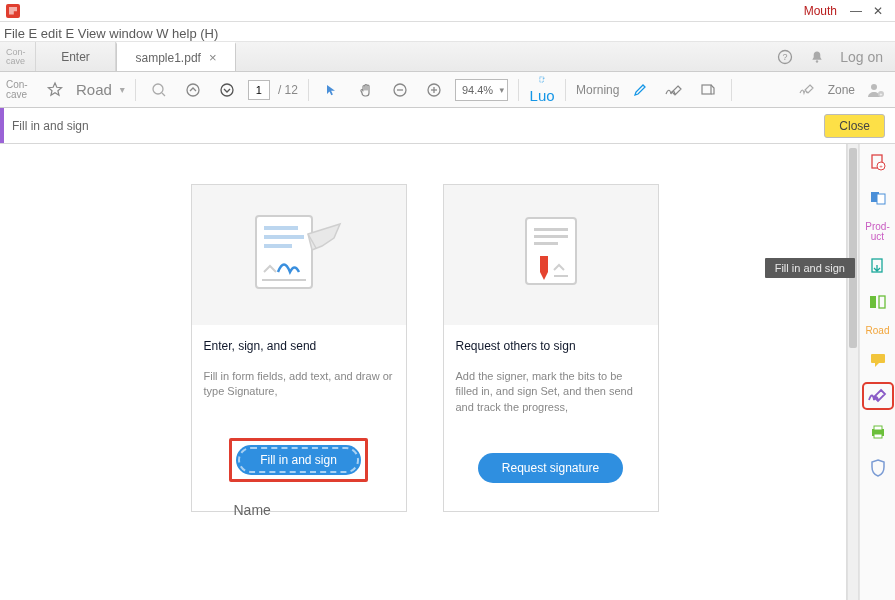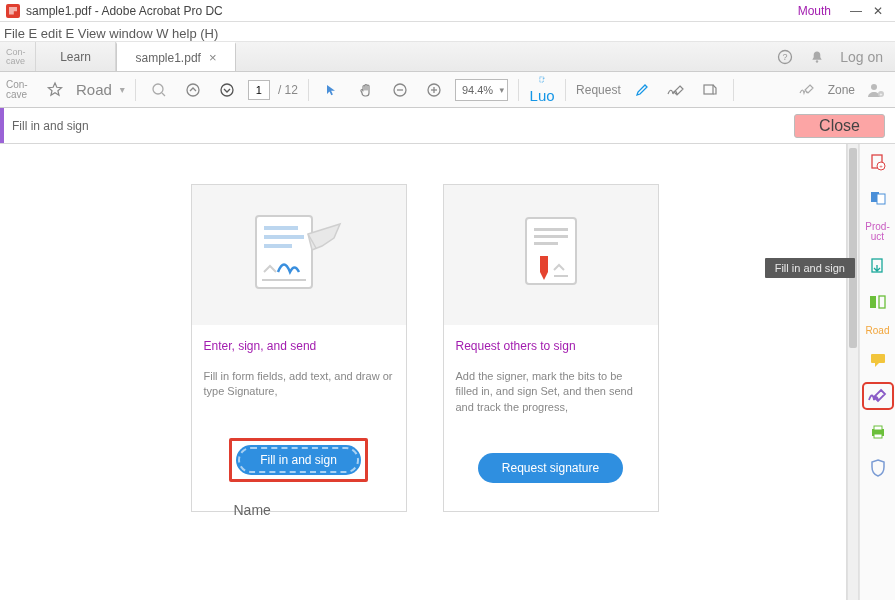--- a/index.html
+++ b/index.html
@@ -80,7 +80,6 @@
 
 <div class="titlebar">
   <span class="app-icon"></span>
-  <span>sample1.pdf - Adobe Acrobat Pro DC</span>
   <span class="spacer"></span>
   <span class="win-label">Mouth</span>
   <span class="win-btn">—</span>

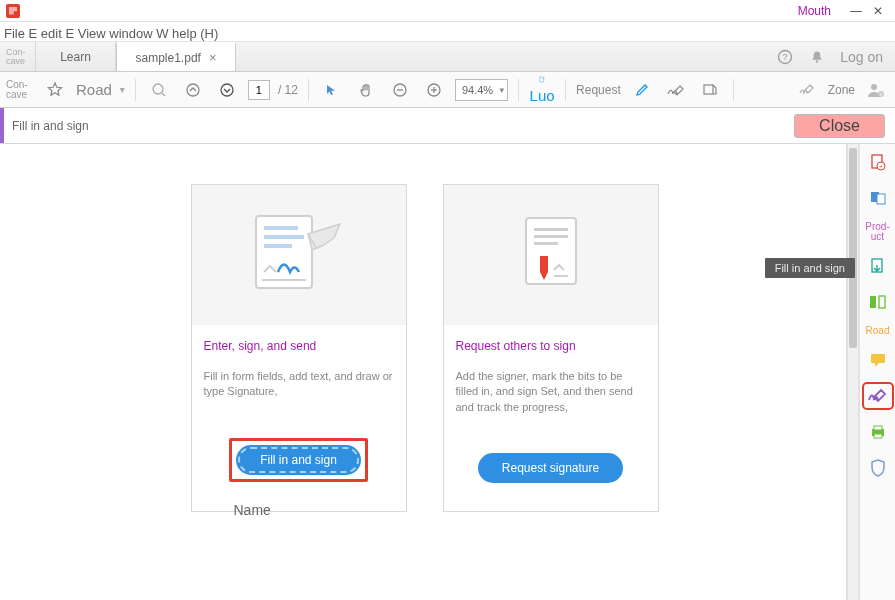--- a/index.html
+++ b/index.html
@@ -10,7 +10,7 @@
   .titlebar .app-icon { width: 14px; height: 14px; background: #e03e2f; border-radius: 2px; margin-right: 6px; position: relative; }
   .titlebar .app-icon::after { content:""; position:absolute; inset:3px; background:#fff; clip-path: polygon(0 0,100% 0,100% 60%,60% 60%,60% 100%,0 100%); opacity:.6;}
   .titlebar .spacer { flex: 1; }
-  .titlebar .win-label { margin-right: 14px; color:#a21caf; }
+  .titlebar .win-label { margin-right: 8px; color:#b91c1c; }
   .titlebar .win-btn { width: 22px; text-align: center; color:#555; cursor: pointer; }
 
   

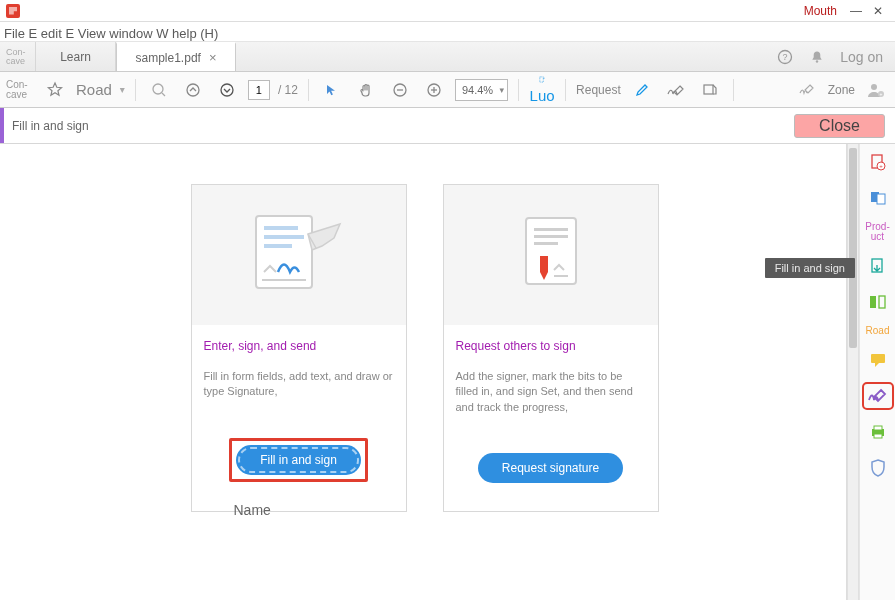--- a/index.html
+++ b/index.html
@@ -94,7 +94,7 @@
   <div class="tab small" style="white-space:pre-line;">Con-
 cave</div>
   <div class="tab tools">
-      <span>Learn</span>
+      <span>Enter</span>
     </div>
   <div class="tab doc">
     <span>sample1.pdf</span>

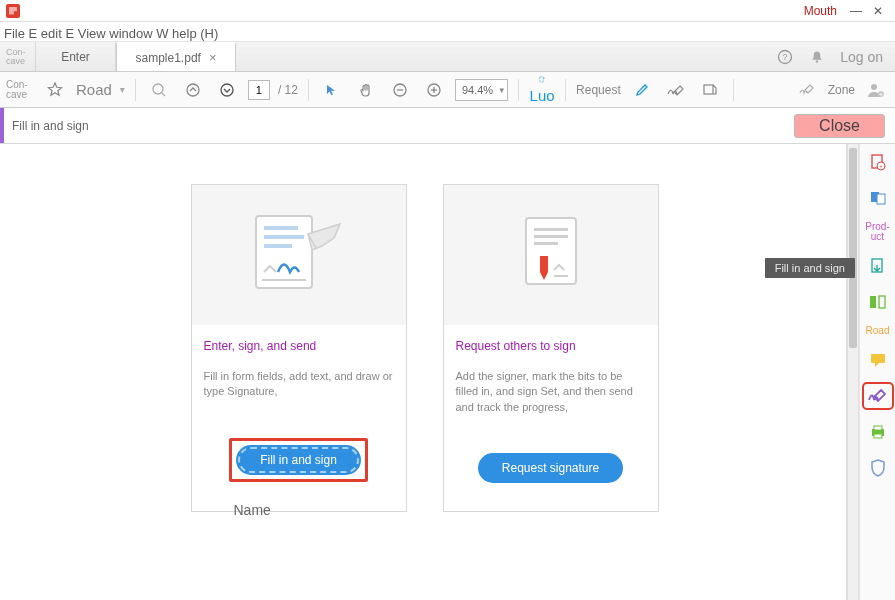--- a/index.html
+++ b/index.html
@@ -183,7 +183,7 @@
     <span>Luo</span>
   </span>
   <span class="sep"></span>
-  <span class="tool-label">Request</span>
+  <span class="tool-label">Morning</span>
   <span class="tbtn pen">
       <svg width="14" height="14" viewBox="0 0 14 14">
         <path d="M2 12l1-3 7-7 2 2-7 7z" fill="none" stroke="#1596e6" stroke-width="1.3"></path>

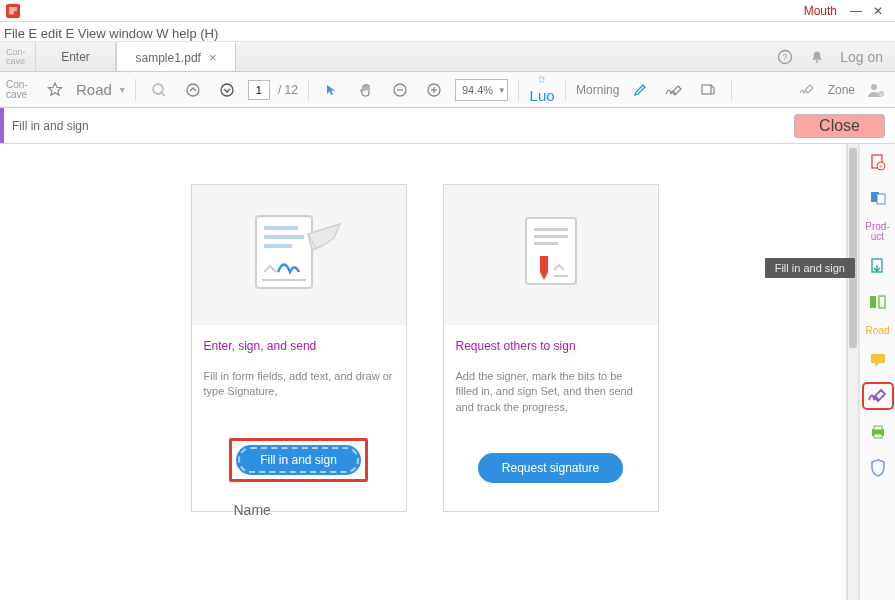--- a/index.html
+++ b/index.html
@@ -43,7 +43,7 @@
   .fsbar .accent { width:4px; height:100%; background:#9a63d6;}
   .fsbar .label { padding-left:8px; font-size:12px; color:#666;}
   .fsbar .spacer{flex:1;}
-  .fsbar .close-btn { margin-right:10px; height:24px; padding:0 24px; border:1px solid #bbb; border-radius:3px; background:#fca5a5; font-size:16px; color:#444; cursor:pointer;}
+  .fsbar .close-btn { margin-right:10px; height:24px; padding:0 14px; border:1px solid #bbb; border-radius:3px; background:#fde047; font-size:12px; color:#444; cursor:pointer;}
 
   
   .main { position:absolute; top:144px; left:3px; right:0; bottom:0; display:flex;}

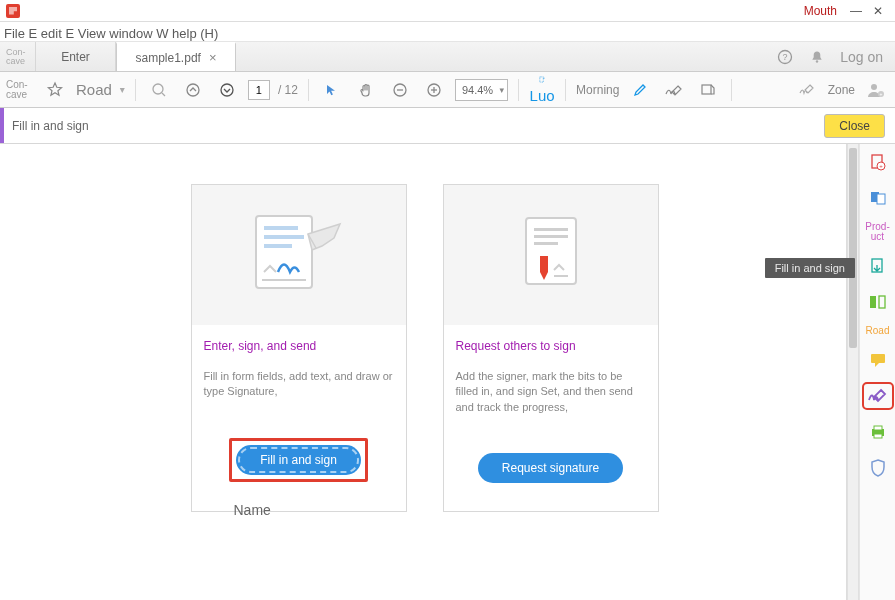--- a/index.html
+++ b/index.html
@@ -66,7 +66,7 @@
   .card { width:216px; border:1px solid #d8d8d8; background:#fff; display:flex; flex-direction:column;}
   .card .illus { height:140px; background:#f5f5f5; display:flex; align-items:center; justify-content:center;}
   .card .body { padding:14px 12px 18px 12px; font-size:11px; color:#888;}
-  .card .body h3 { font-size:12px; font-weight:400; color:#a21caf; margin-bottom:16px;}
+  .card .body h3 { font-size:12px; font-weight:400; color:#0f172a; margin-bottom:16px;}
   .card .body p { line-height:1.4;}
   .card .cta-wrap { padding:20px 0 28px 0; display:flex; justify-content:center;}
   .cta { background:#2f8fe0; color:#fff; font-size:12px; padding:8px 24px; border-radius:16px; border:none; cursor:pointer;}

